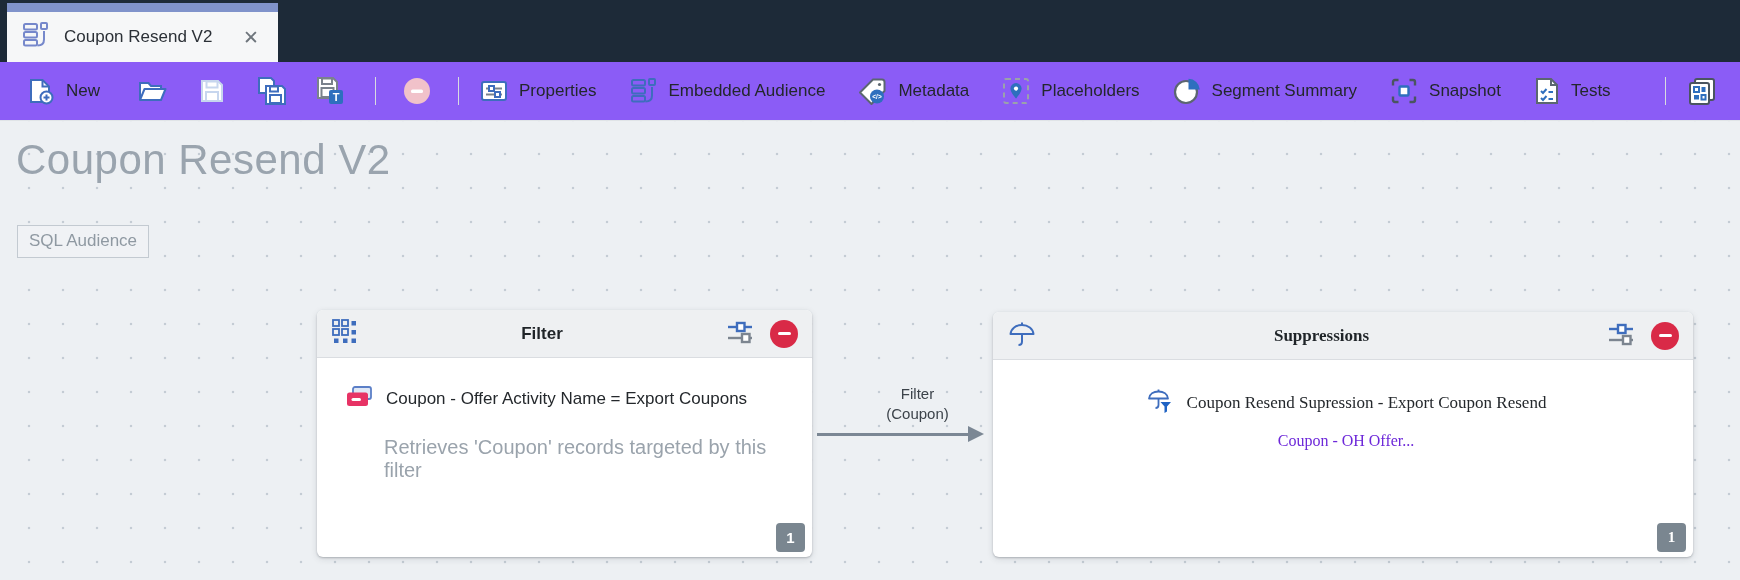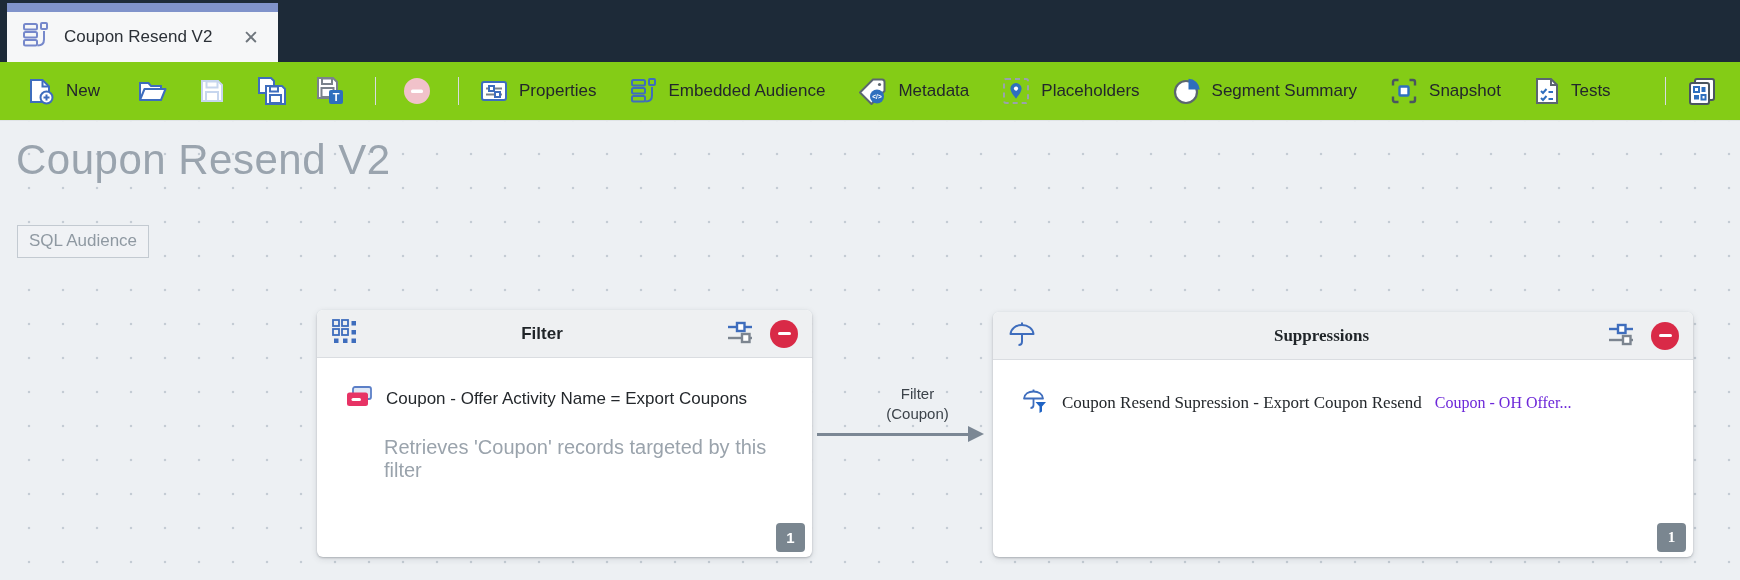--- a/index.html
+++ b/index.html
@@ -16,7 +16,7 @@
   .tab-close { font-size:19px; color:#6e757c; line-height:1; padding:2px 4px; cursor:pointer; }
 
   
-  .toolbar { position:absolute; left:0; top:62px; width:1740px; height:59px; background:#84cc16;
+  .toolbar { position:absolute; left:0; top:62px; width:1740px; height:59px; background:#8b5cf6;
              border-bottom:1px solid #e0e4e7; display:flex; align-items:center; padding:0 22px 0 26px; }
   .tool { display:flex; align-items:center; gap:10px; background:none; border:none; cursor:pointer;
           font-family:"Liberation Sans", sans-serif; font-size:17px; color:#23272c; white-space:nowrap; }

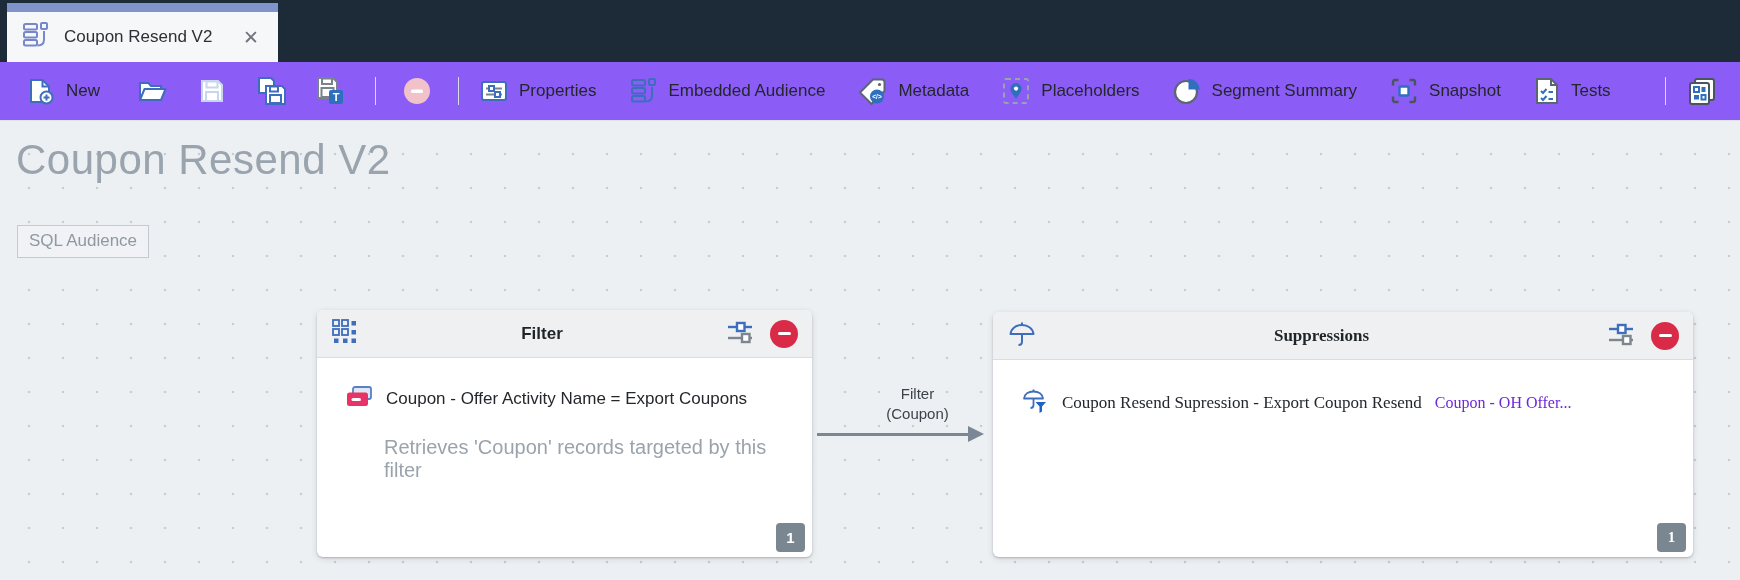--- a/index.html
+++ b/index.html
@@ -48,7 +48,7 @@
   .minus-bar { width:13px; height:3.5px; background:#ffffff; border-radius:2px; }
   .node-body { position:relative; padding:27px 22px 0 28px; }
   .body-row { display:flex; align-items:center; gap:13px; }
-  .body-row-between { justify-content:flex-start; }
+  .body-row-between { justify-content:flex-end;flex-direction:column; }
   .row-left { display:flex; align-items:center; gap:13px; min-width:0; }
   .body-text { font-size:17px; color:#24282c; white-space:nowrap; }
   .body-subtext { margin:23px 0 0 39px; font-size:20px; color:#9aa3ac; }

